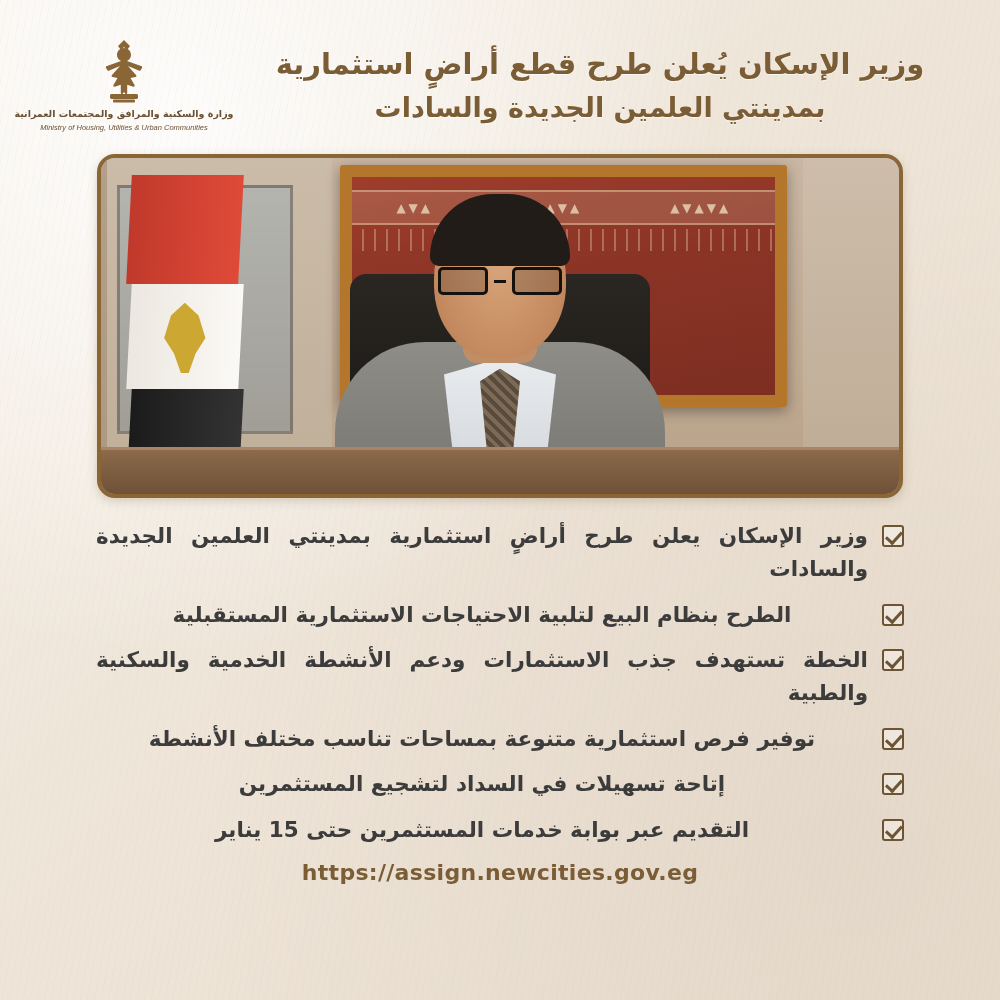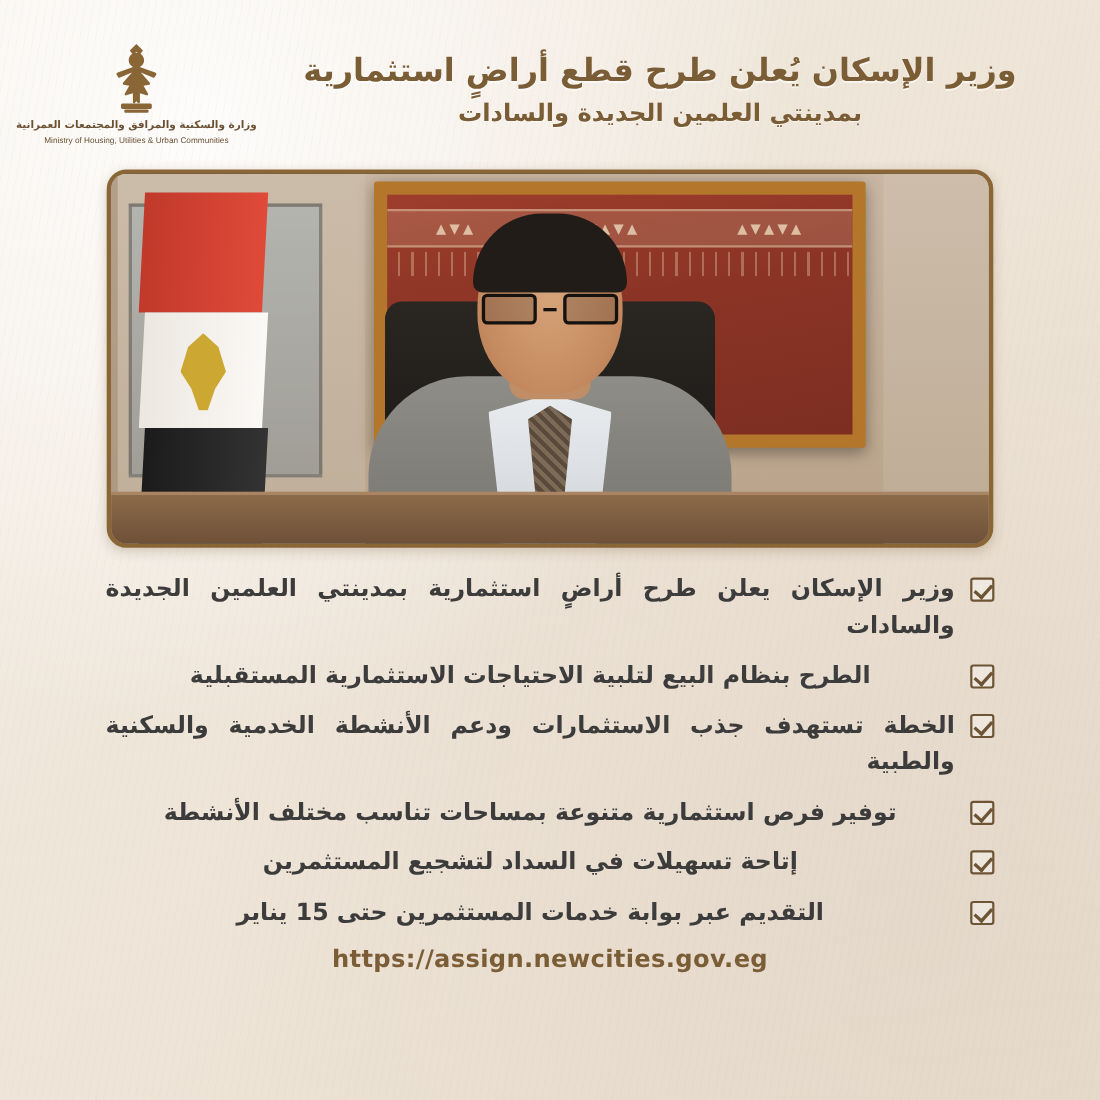--- a/index.html
+++ b/index.html
@@ -45,7 +45,7 @@
     letter-spacing: 0px;
     text-shadow: 0 1px 0 rgba(255,255,255,0.6);
   }
-  .title-line.second { font-size: 22px; }
+  .title-line.second { font-size: 27px; }
 
   .logo-block {
     width: 168px;

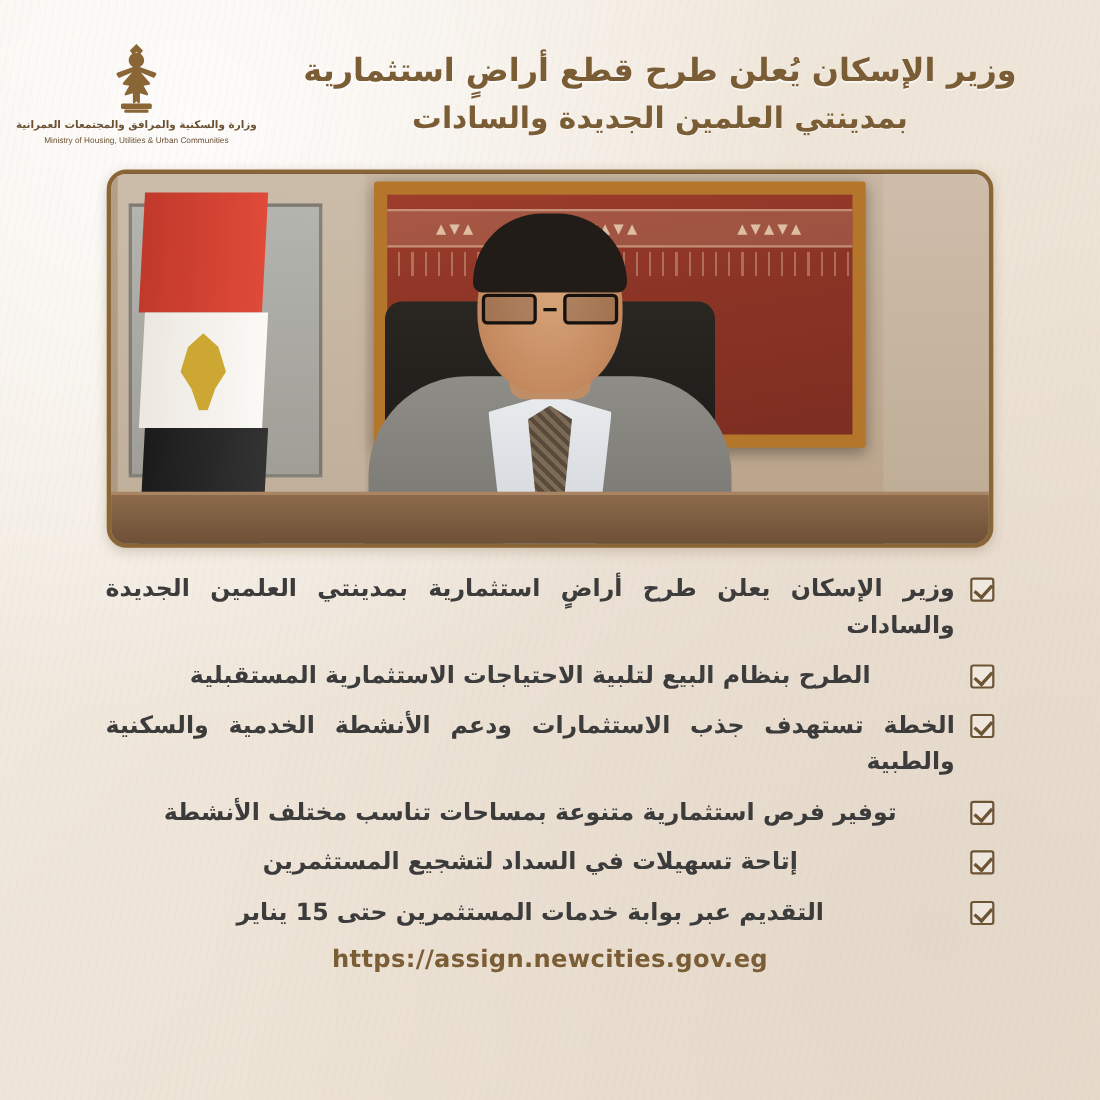--- a/index.html
+++ b/index.html
@@ -74,6 +74,7 @@
     line-height: 1.2;
     white-space: nowrap;
     font-family: "Liberation Sans", sans-serif;
+    font-style: italic;
   }
 
   

